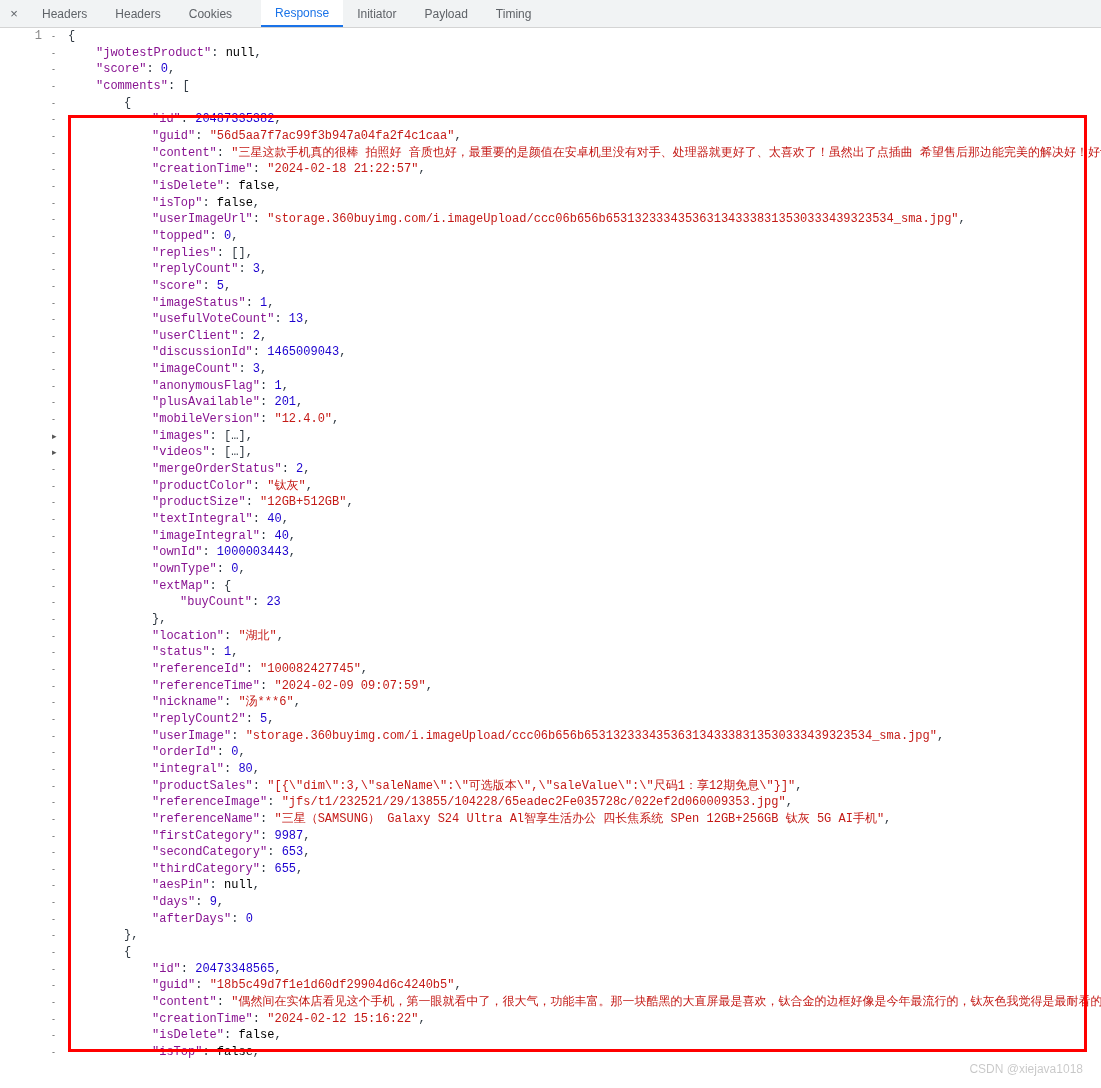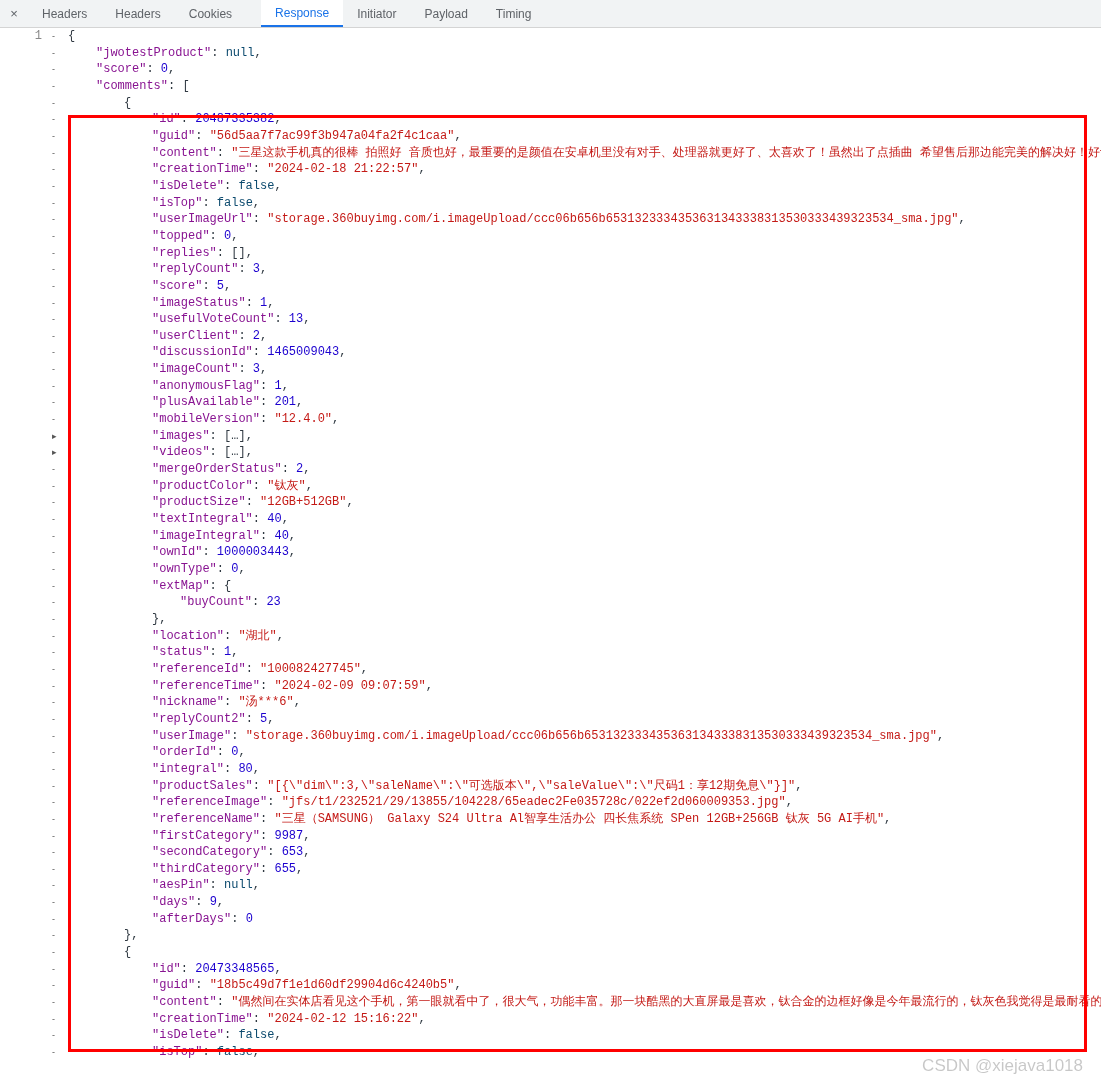--- a/index.html
+++ b/index.html
@@ -19,7 +19,7 @@
   .key { color: #881391; }
   .str { color: #c41a16; }
   .num { color: #1c00cf; }
-  .kw  { color: #0c4a6e; }
+  .kw  { color: #000000; }
   .punc { color: #303942; }
   .indent0 { padding-left: 0px; }
   .indent1 { padding-left: 28px; }

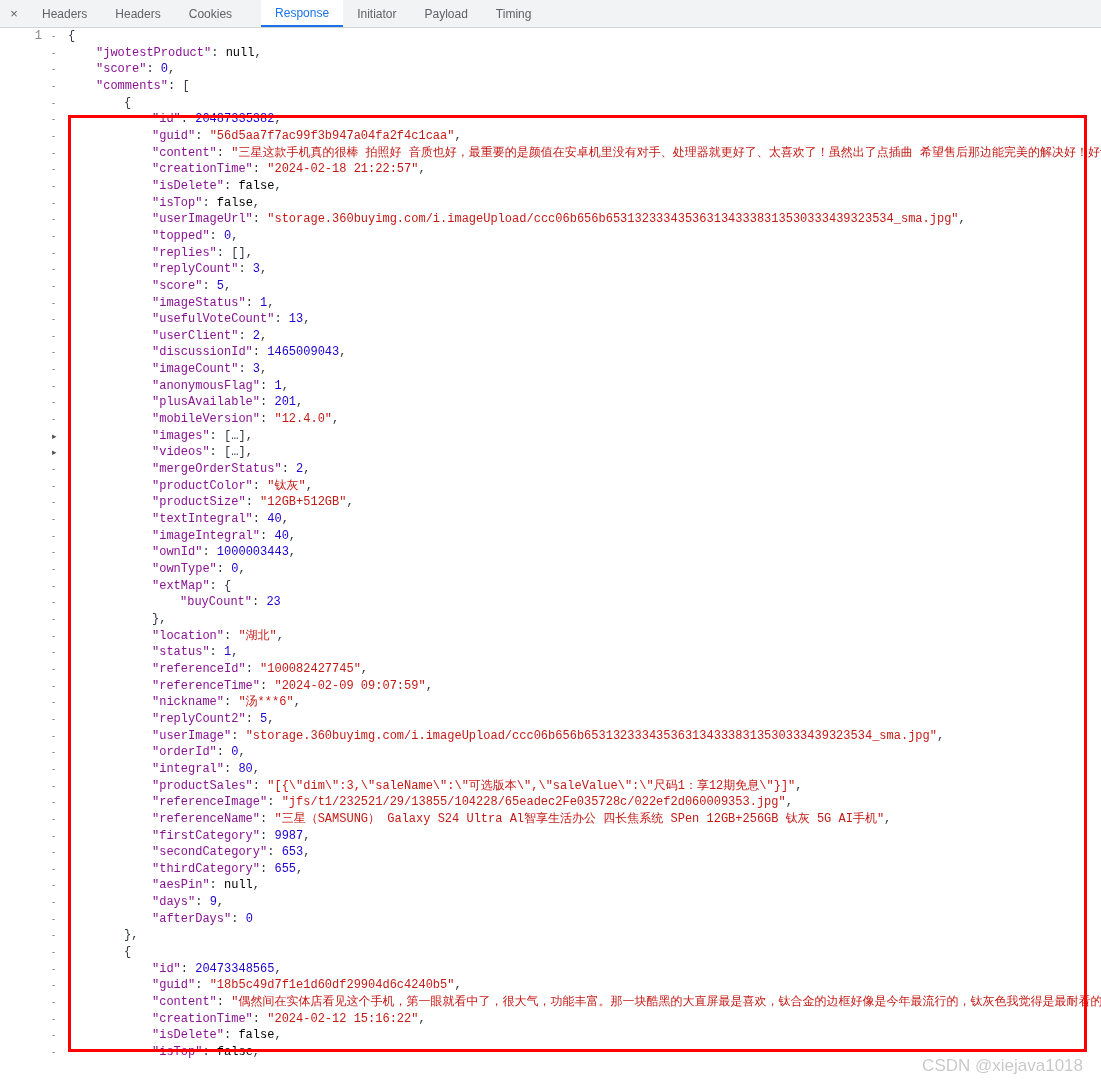--- a/index.html
+++ b/index.html
@@ -27,7 +27,7 @@
   .indent3 { padding-left: 84px; }
   .indent4 { padding-left: 112px; }
   .highlight-box { position: absolute; border: 3px solid red; left: 68px; right: 14px; top: 87px; bottom: 24px; pointer-events: none; }
-  .watermark { position: absolute; right: 18px; bottom: 12px; color: rgba(0,0,0,0.22); font-family: "Segoe UI", Arial, sans-serif; font-size: 17px; }
+  .watermark { position: absolute; right: 18px; bottom: 12px; color: rgba(0,0,0,0.22); font-family: "Segoe UI", Arial, sans-serif; font-size: 12px; }
   ::-webkit-scrollbar { width: 14px; height: 12px; }
   ::-webkit-scrollbar-track { background: #f1f1f1; }
   ::-webkit-scrollbar-thumb { background: #c1c1c1; border-radius: 0; }

